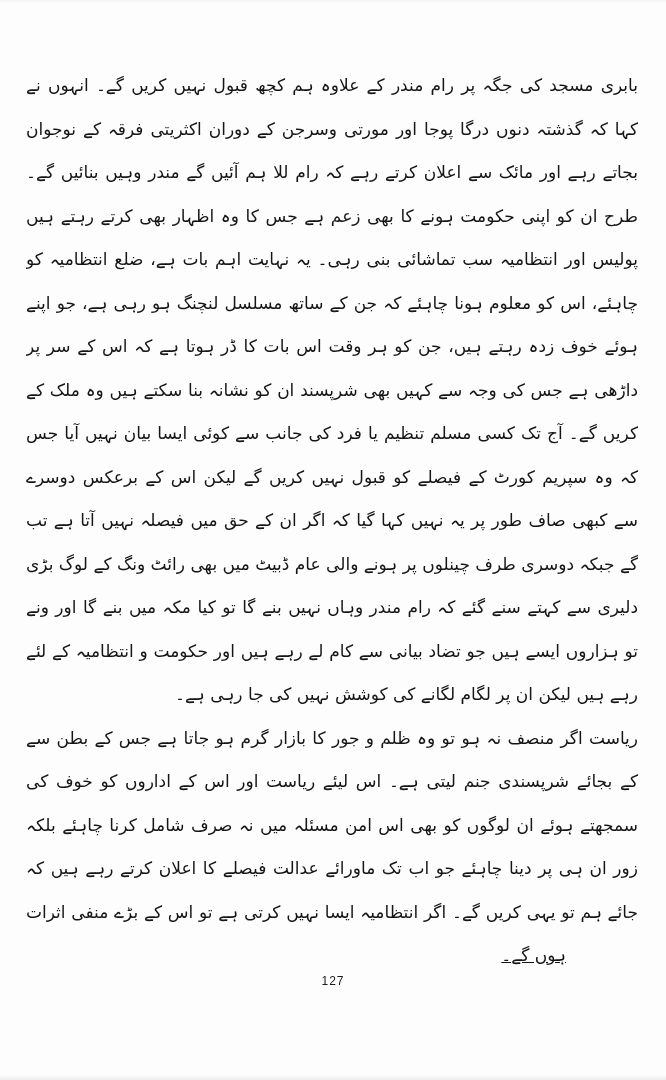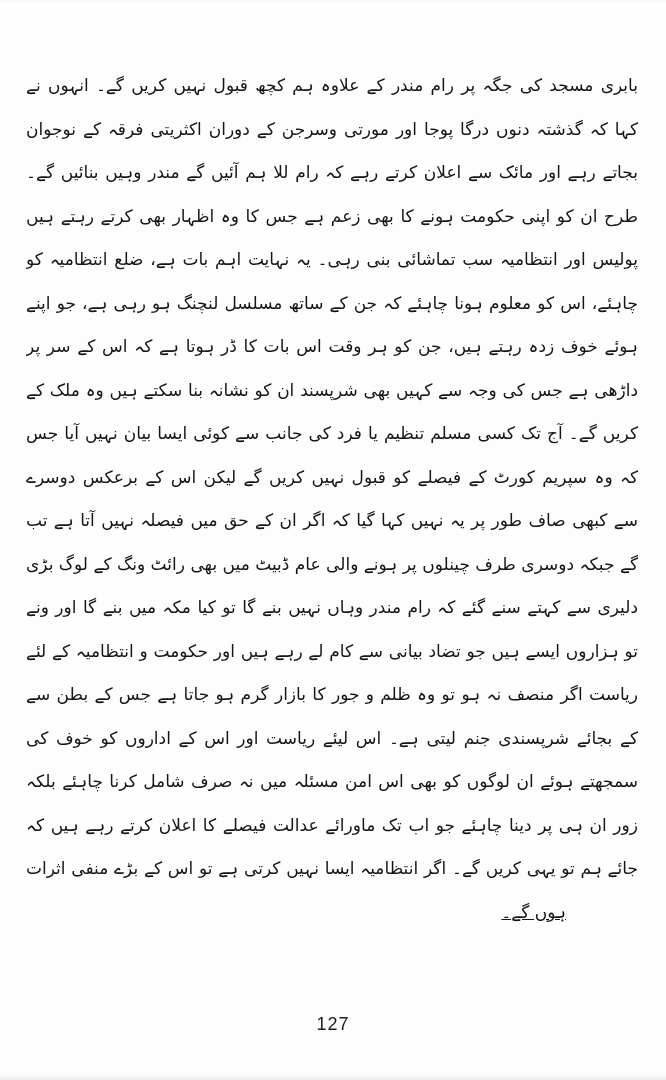--- a/index.html
+++ b/index.html
@@ -95,6 +95,7 @@
         <div class="line">گے جبکہ دوسری طرف چینلوں پر ہونے والی عام ڈبیٹ میں بھی رائٹ ونگ کے لوگ بڑی دیدہ</div>
         <div class="line">دلیری سے کہتے سنے گئے کہ رام مندر وہاں نہیں بنے گا تو کیا مکہ میں بنے گا اور ونے کٹیار کی طرح</div>
         <div class="line">تو ہزاروں ایسے ہیں جو تضاد بیانی سے کام لے رہے ہیں اور حکومت و انتظامیہ کے لئے چیلنج بن</div>
+        <div class="line last">رہے ہیں لیکن ان پر لگام لگانے کی کوشش نہیں کی جا رہی ہے۔</div>
       </div>
       <div class="para">
         <div class="line">ریاست اگر منصف نہ ہو تو وہ ظلم و جور کا بازار گرم ہو جاتا ہے جس کے بطن سے امن و امان</div>

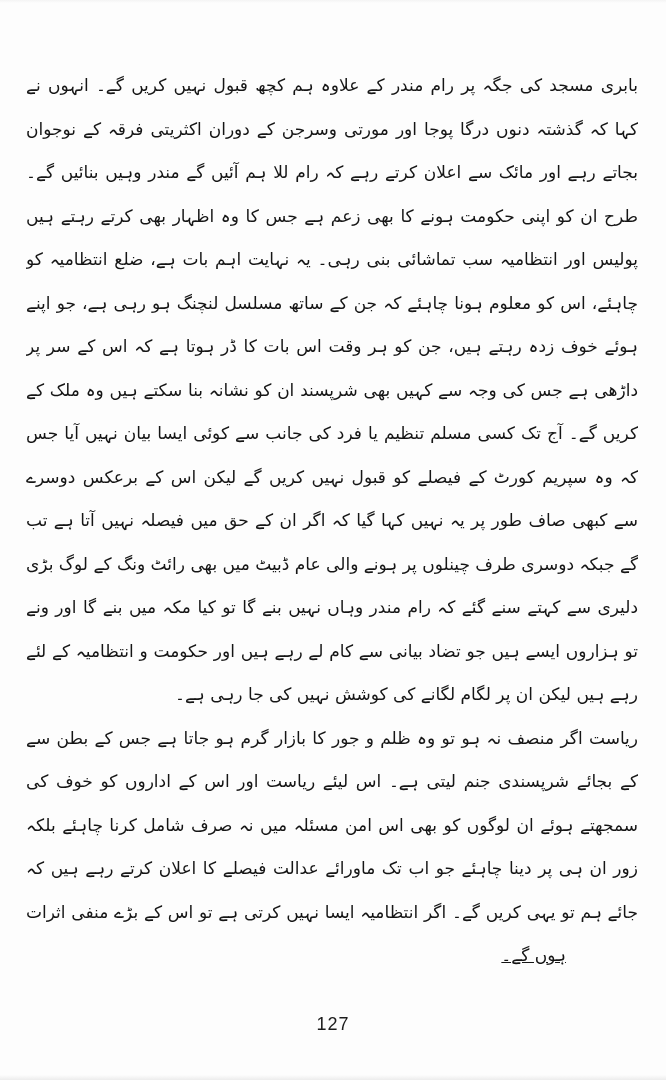--- a/index.html
+++ b/index.html
@@ -50,11 +50,10 @@
     width: 100%;
     text-align: center;
     font-family: "Liberation Sans", sans-serif;
-    font-size: 18px;
+    font-size: 12px;
     letter-spacing: 1px;
     color: #1c1c1c;
     direction: ltr;
-    margin-top: 40px;
   }
   .scan-edge-bottom {
     position: absolute;

